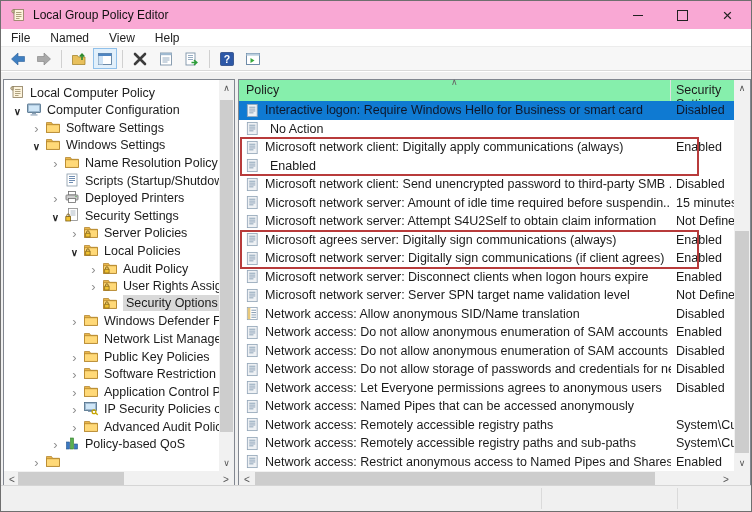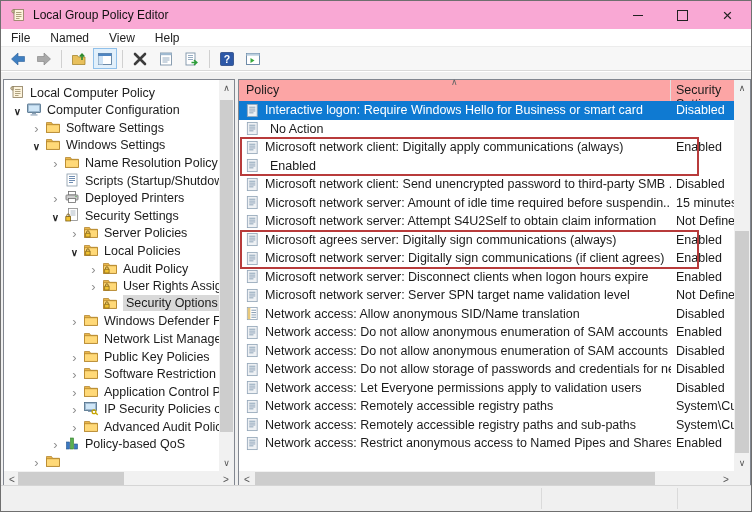--- a/index.html
+++ b/index.html
@@ -68,7 +68,7 @@
   .corner{position:absolute;right:0;bottom:0;width:16px;height:16px;background:#f1f1f1}
 
   
-  .list-header{position:absolute;top:0;left:0;right:8px;height:21px;background:#fca5a5;
+  .list-header{position:absolute;top:0;left:0;right:8px;height:21px;background:#86efac;
                border-bottom:1px solid #e1e1e1;display:flex;font-size:12.5px;color:#1b1b1b}
   .col-policy{width:432px;box-sizing:border-box;padding:3px 0 0 7px;border-right:1px solid #e1e1e1}
   .col-setting{flex:1;box-sizing:border-box;padding:3px 0 0 5px;border-right:1px solid #e1e1e1}

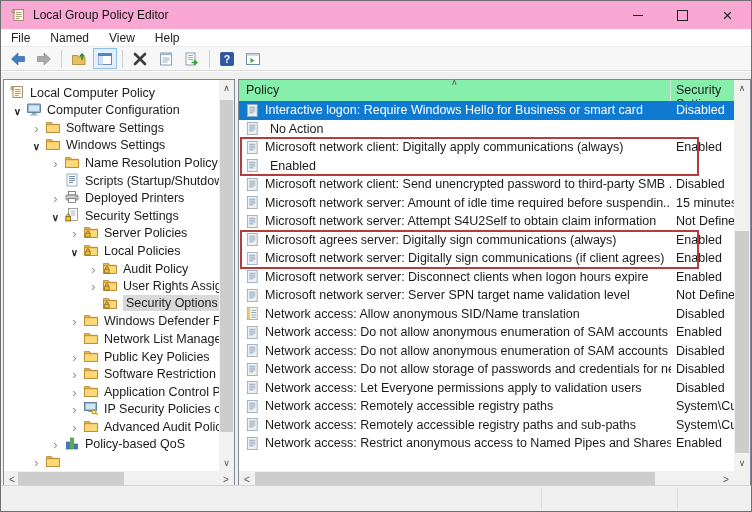--- a/index.html
+++ b/index.html
@@ -79,7 +79,7 @@
   .list-row .ic svg{width:15px;height:15px;display:block}
   .cell-policy{width:406px;white-space:nowrap;overflow:hidden;flex:none}
   .cell-setting{flex:1;white-space:nowrap;overflow:hidden;padding-left:5px}
-  .list-row.sel{background:var(--sel);color:#ffffff}
+  .list-row.sel{background:var(--sel);color:#0f172a}
   .red-box{position:absolute;left:1px;width:459px;border:2px solid var(--red);box-sizing:border-box;pointer-events:none}
 
   

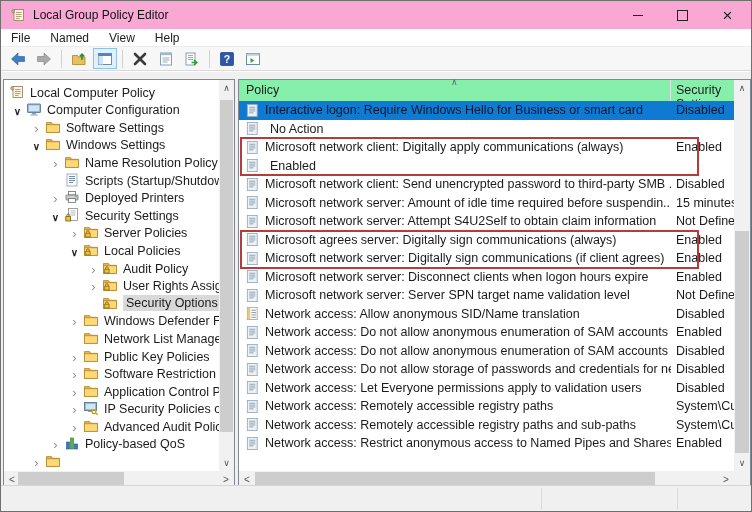--- a/index.html
+++ b/index.html
@@ -629,7 +629,7 @@
                 <path d="M4.5 4.5h6.5M4.5 6.5h6.5M4.5 8.5h6.5M4.5 10.5h4.5" stroke="#7d96ad" stroke-width="0.9"></path>
               </svg>
             </span>
-            <span class="cell-policy">Network access: Let Everyone permissions apply to validation users</span>
+            <span class="cell-policy">Network access: Let Everyone permissions agrees to anonymous users</span>
             <span class="cell-setting">Disabled</span>
           </div>
           <div class="list-row">

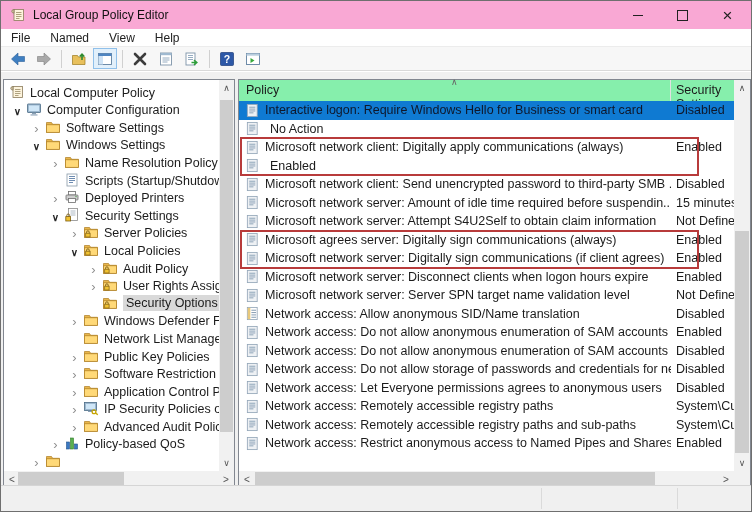--- a/index.html
+++ b/index.html
@@ -639,6 +639,16 @@
                 <path d="M4.5 4.5h6.5M4.5 6.5h6.5M4.5 8.5h6.5M4.5 10.5h4.5" stroke="#7d96ad" stroke-width="0.9"></path>
               </svg>
             </span>
+            <span class="cell-policy">Network access: Named Pipes that can be accessed anonymously</span>
+            <span class="cell-setting"></span>
+          </div>
+          <div class="list-row">
+            <span class="ic">
+              <svg viewBox="0 0 16 16">
+                <rect x="2.5" y="1.5" width="10.5" height="13" fill="#eef1f4" stroke="#93a6b8" stroke-width="0.9"></rect>
+                <path d="M4.5 4.5h6.5M4.5 6.5h6.5M4.5 8.5h6.5M4.5 10.5h4.5" stroke="#7d96ad" stroke-width="0.9"></path>
+              </svg>
+            </span>
             <span class="cell-policy">Network access: Remotely accessible registry paths</span>
             <span class="cell-setting">System\Current</span>
           </div>

